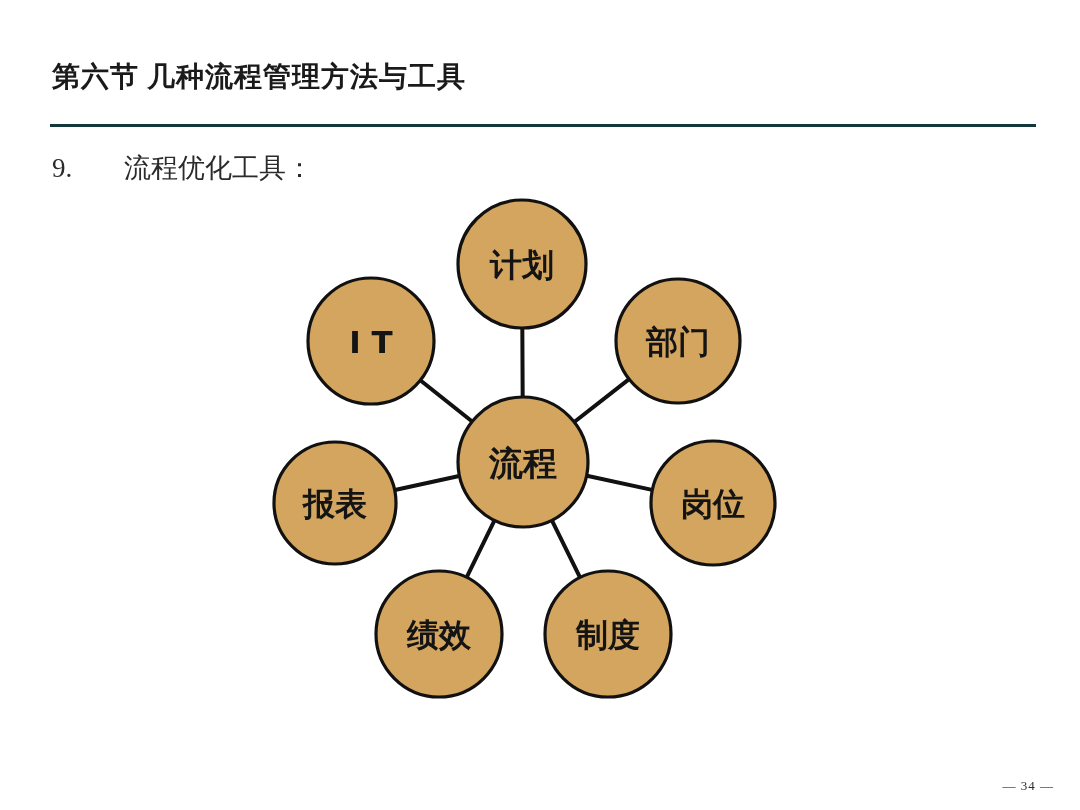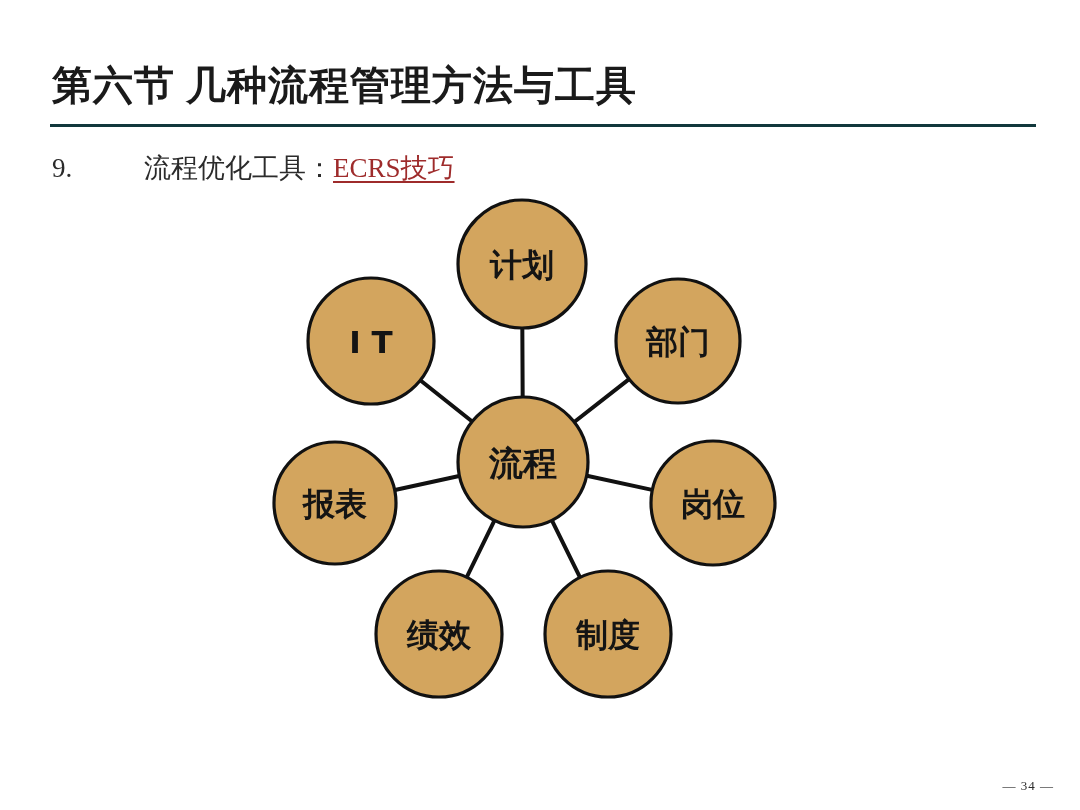--- a/index.html
+++ b/index.html
@@ -31,7 +31,7 @@
     left: 52px;
     top: 0px;
     font-family: "Liberation Serif", "DejaVu Serif", serif;
-    font-size: 40px;
+    font-size: 28px;
     font-weight: bold;
     color: #1a1a1a;
     letter-spacing: 1px;

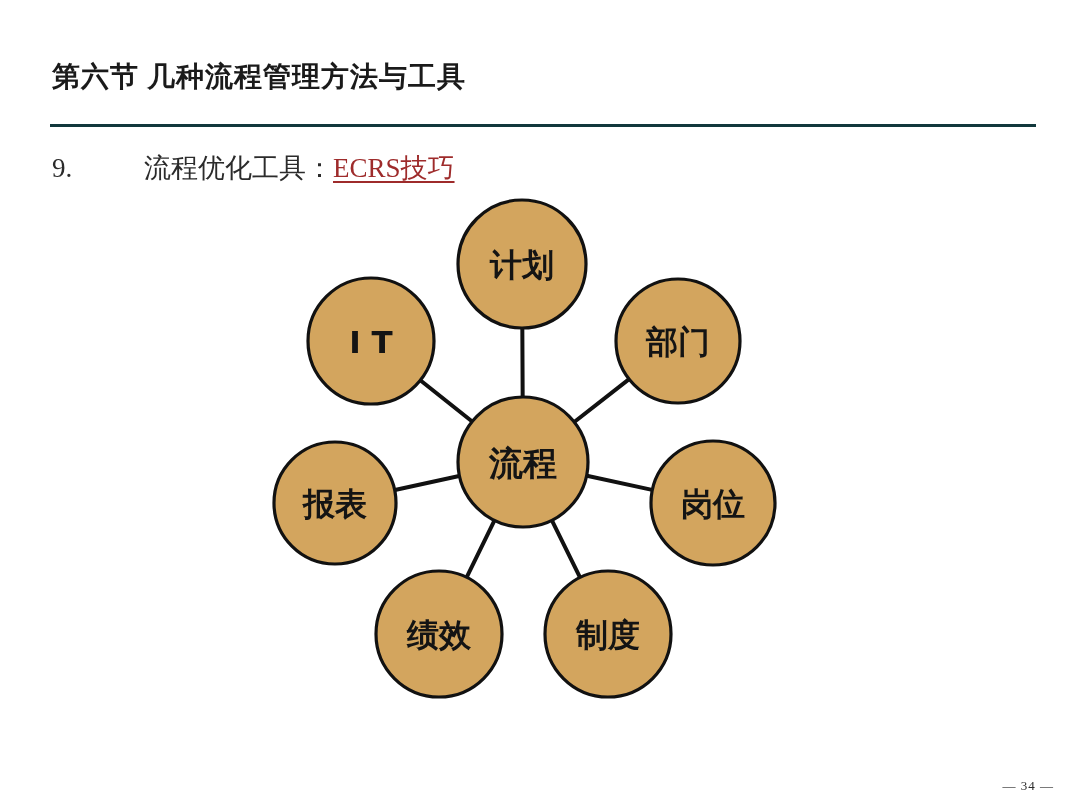--- a/index.html
+++ b/index.html
@@ -65,7 +65,6 @@
   }
   #subtitle-text {
     color: #2b2b2b;
-    margin-left: 20px;
   }
   #subtitle-highlight {
     color: #9e2b2b;

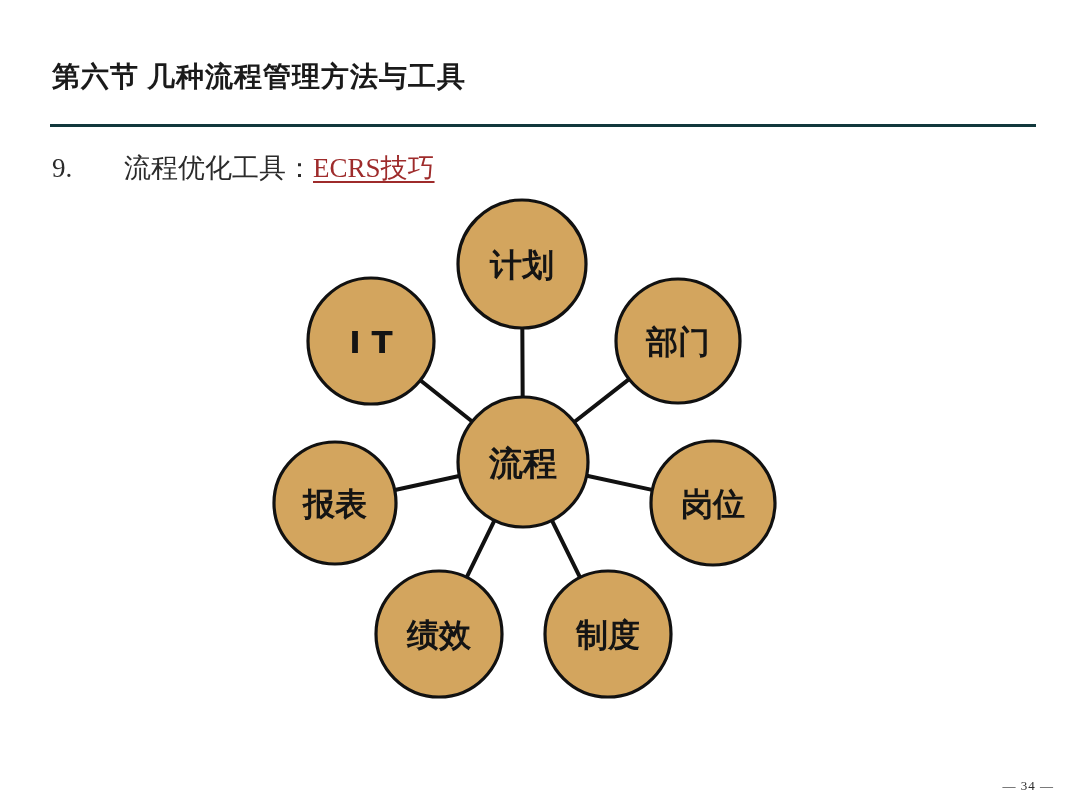--- a/index.html
+++ b/index.html
@@ -124,7 +124,6 @@
   <div id="subtitle-row">
     <span id="subtitle-number">9.</span>
     <span id="subtitle-text">流程优化工具：</span>
-    <span id="subtitle-highlight">ECRS技巧</span>
   </div>
 
   <div id="diagram">

